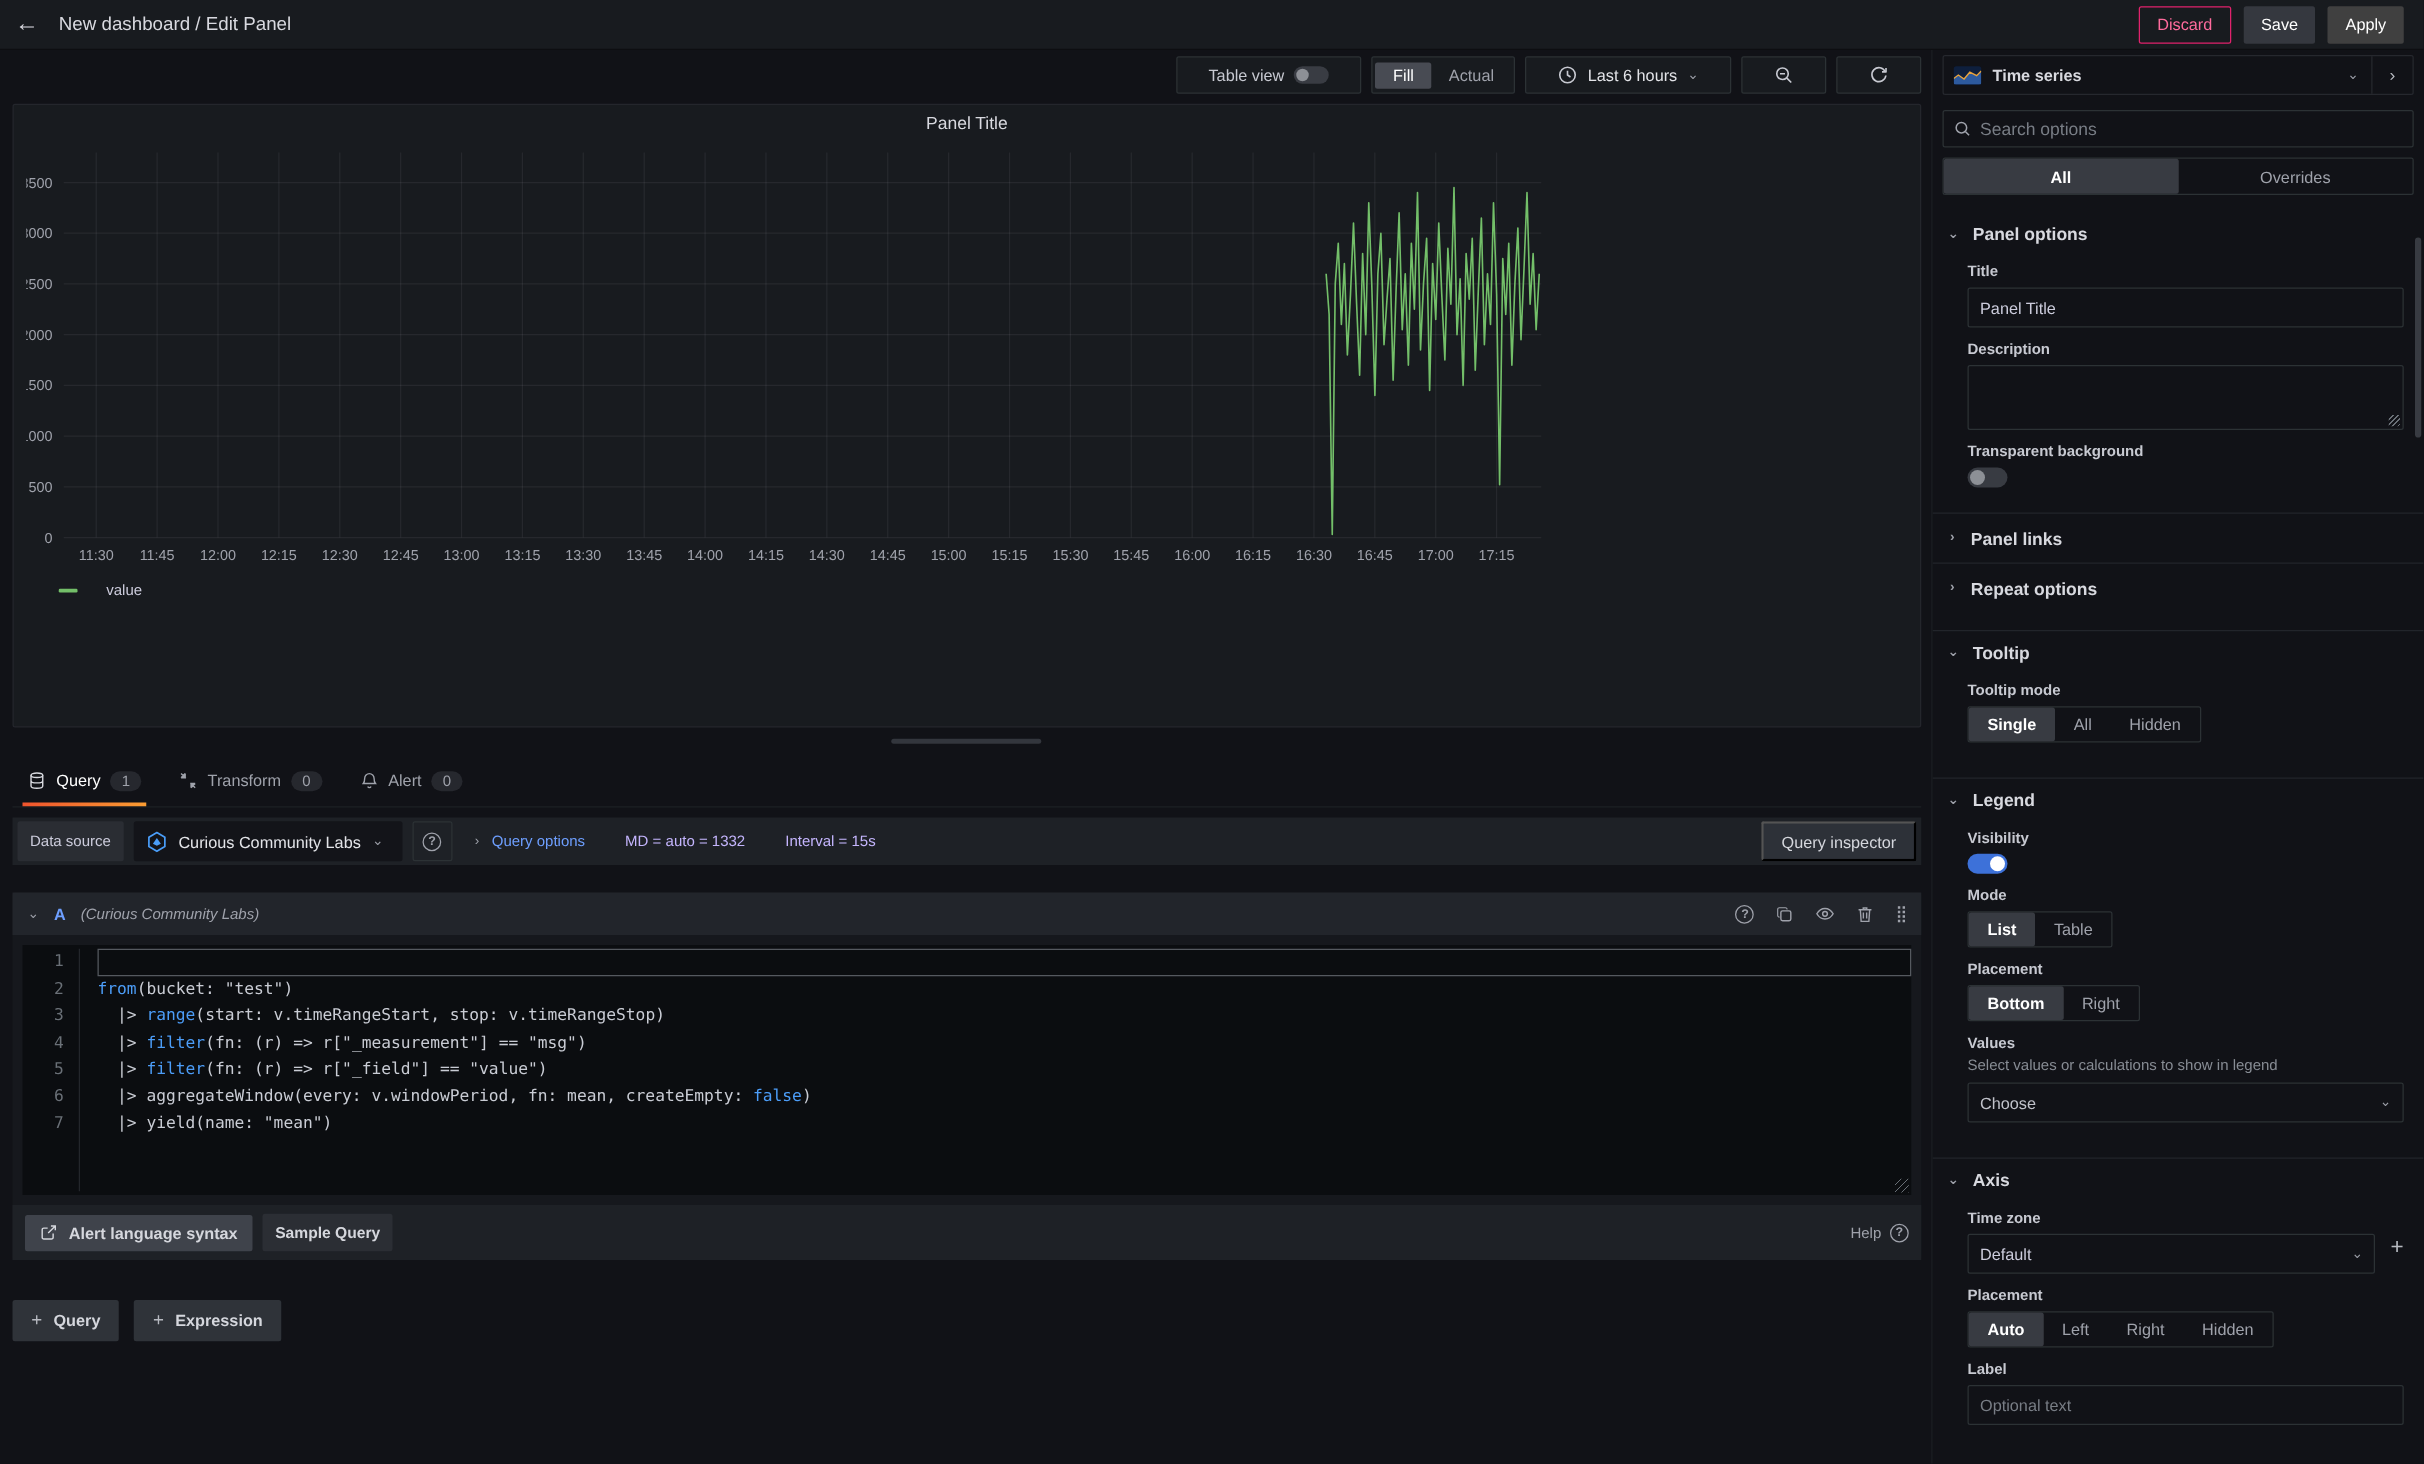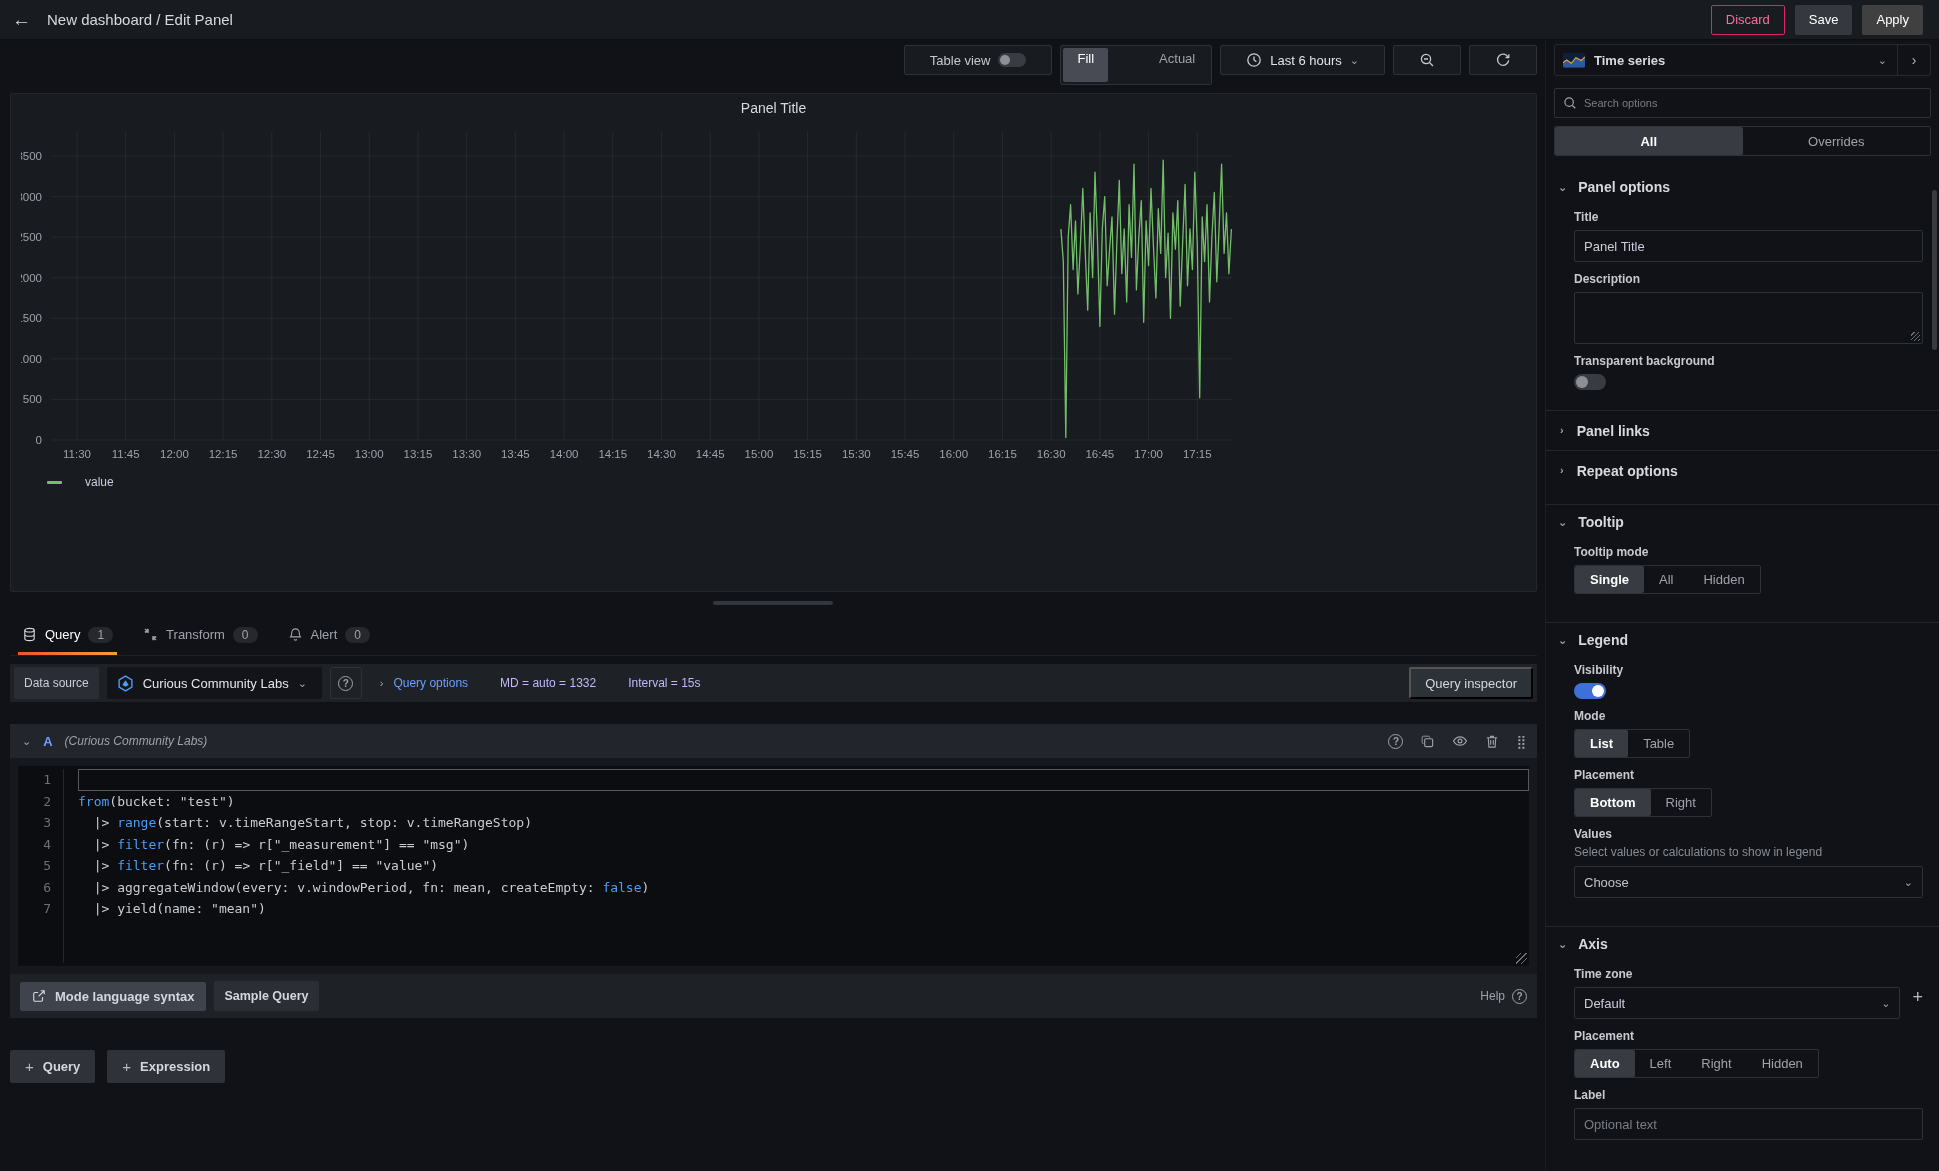--- a/index.html
+++ b/index.html
@@ -26,8 +26,8 @@
   .tbtn { height:30px; background:#181b1f; border:1px solid #2c3235; border-radius:2px;
     display:inline-flex; align-items:center; gap:8px; padding:0 25px; font-size:13px; color:#c7c9d1; cursor:pointer; }
   .tbtn .bold { font-weight:500; color:#e3e4e8; }
-  .seg-inline { display:inline-flex; height:40px; background:#181b1f;
-    border:1px solid #2c3235; border-radius:2px; padding:2px;gap:37px; }
+  .seg-inline { display:inline-flex; align-items:center; height:30px; background:#181b1f;
+    border:1px solid #2c3235; border-radius:2px; padding:2px; }
   .seg-inline .opt { padding:3px 14px; font-size:13px; color:#9fa2ab; border-radius:2px; cursor:pointer; }
   .seg-inline .opt.active { background:#484b53; color:#fff; font-weight:500; }
   .mini-toggle { width:28px; height:14px; border-radius:8px; background:#393c43; position:relative; cursor:pointer; }

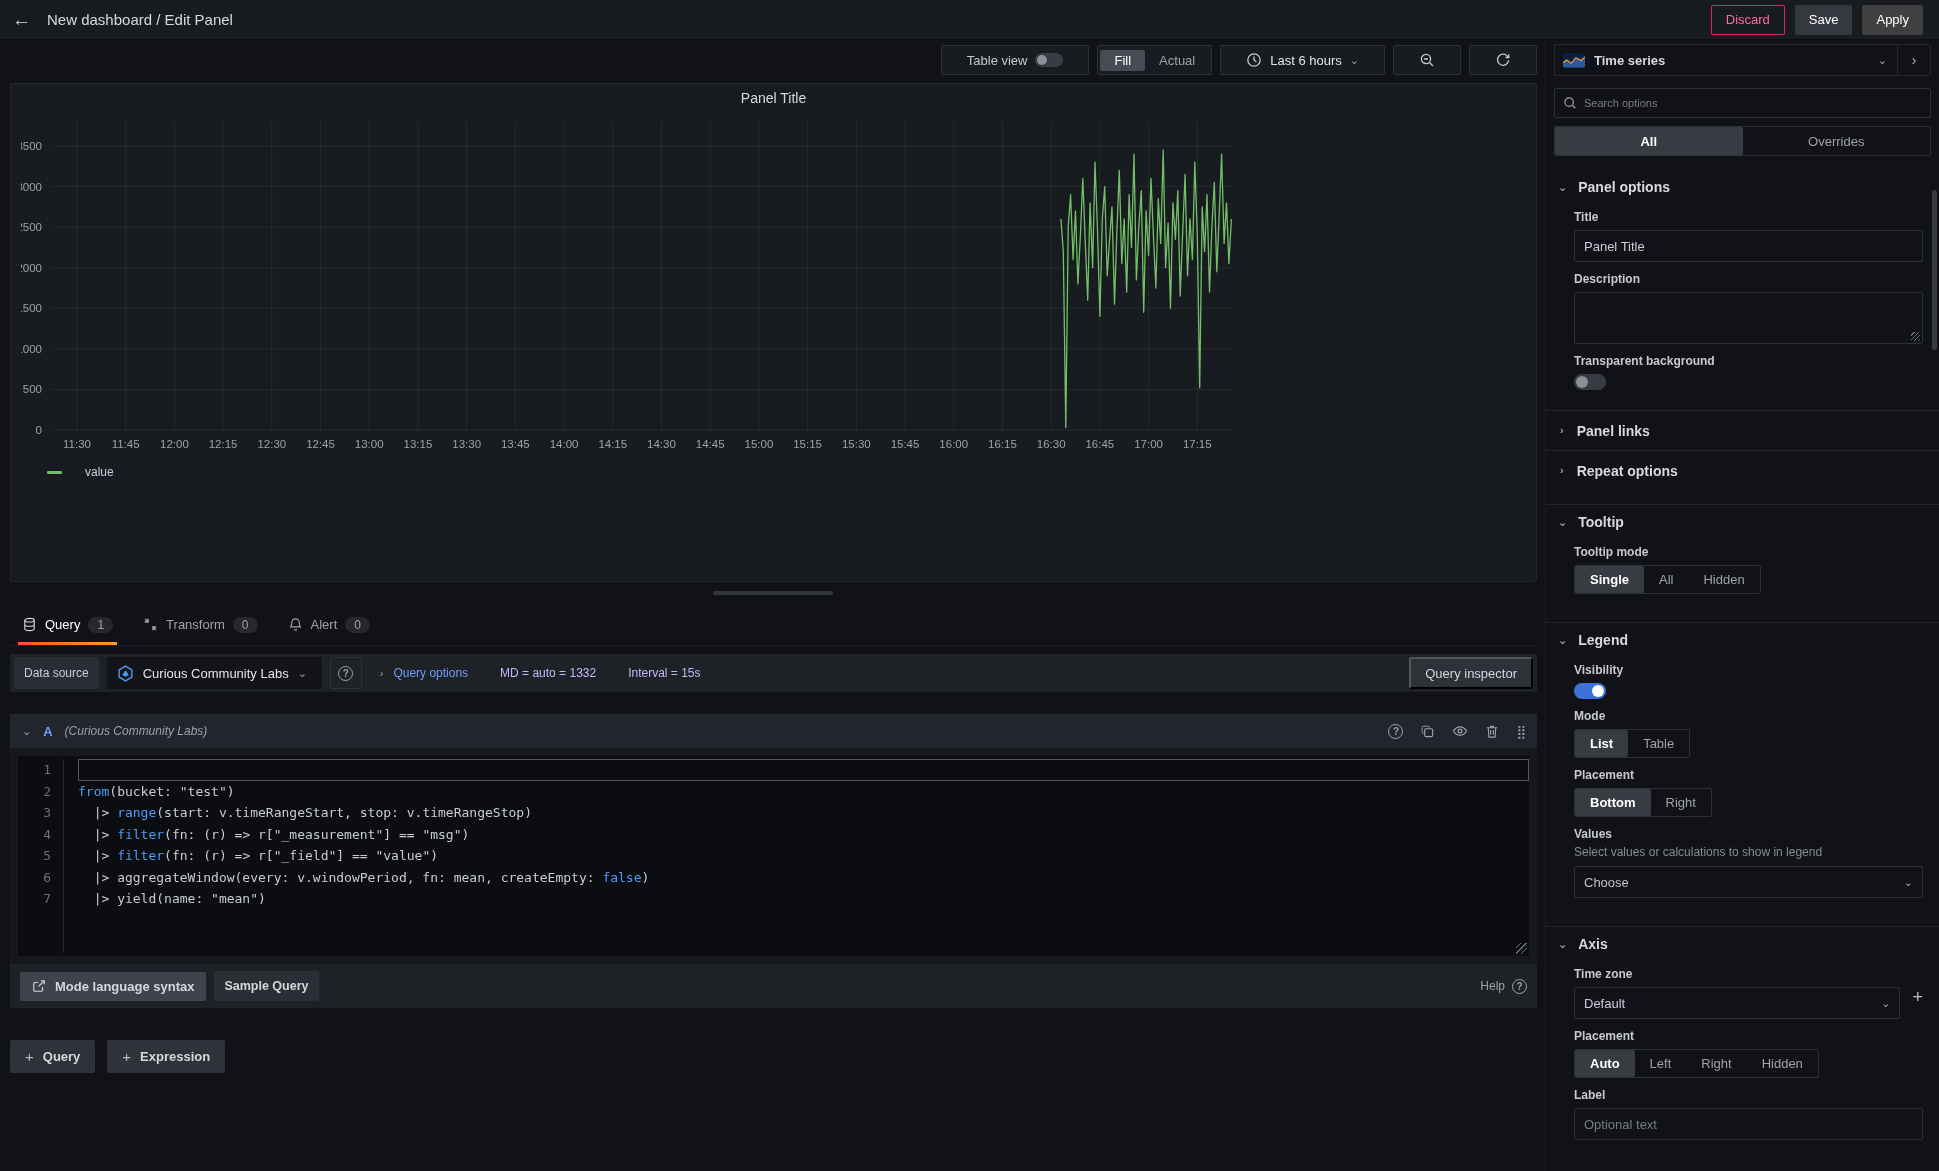--- a/index.html
+++ b/index.html
@@ -124,7 +124,7 @@
     color:#b7bac1; font-size:14px; cursor:pointer; }
   .search-box { margin:12px 8px 0; height:30px; border:1px solid #2c3235; border-radius:2px;
     background:#111217; display:flex; align-items:center; gap:7px; padding:0 8px; }
-  .search-box input { flex:1; background:transparent; border:none; outline:none; color:#ccccdc; font-size:11px; }
+  .search-box input { flex:1; background:transparent; border:none; outline:none; color:#ccccdc; font-size:14px; }
   .search-box input::placeholder { color:#787d85; }
   .filter-tabs { margin:8px 8px 0; height:30px; border:1px solid #2c3235; border-radius:2px;
     background:#111217; display:flex; padding:0; }

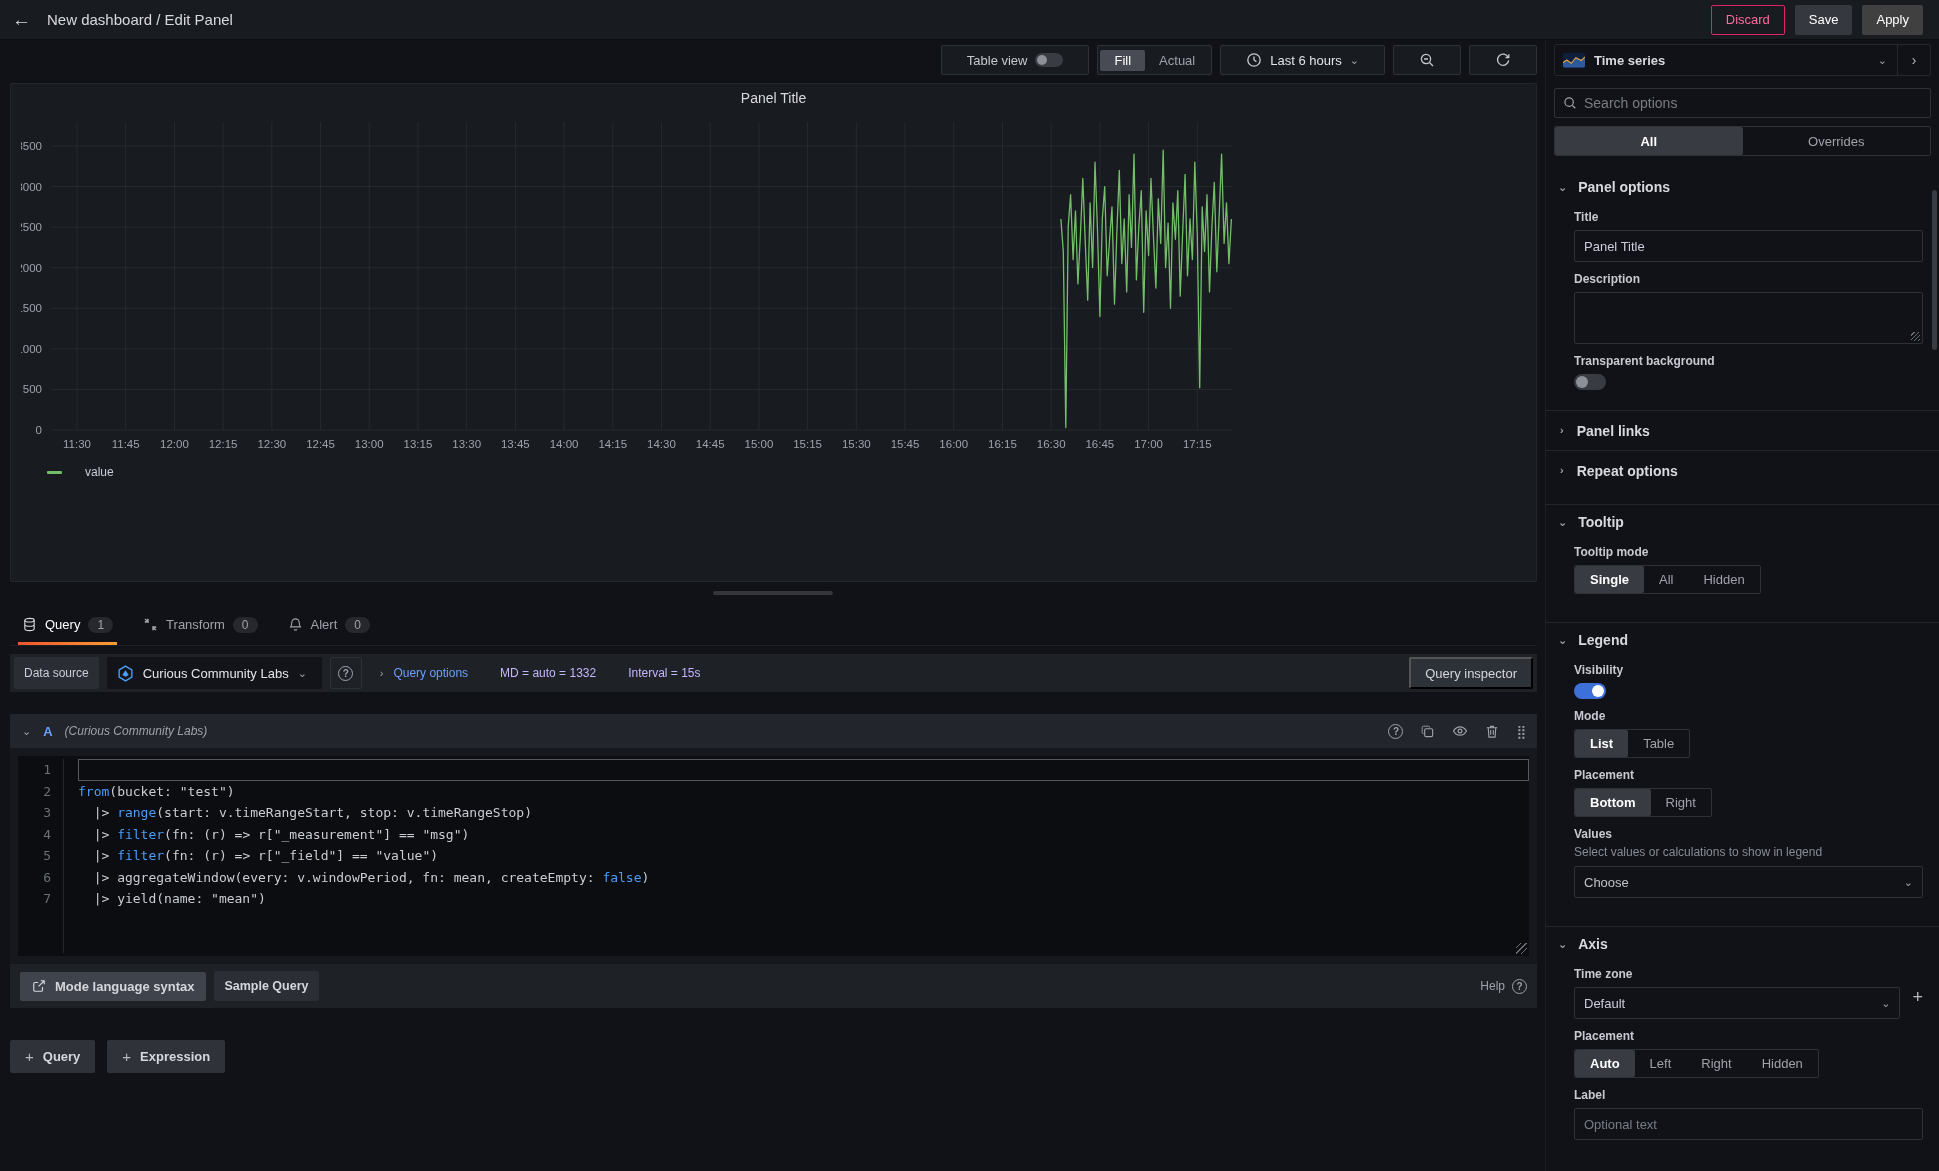--- a/index.html
+++ b/index.html
@@ -400,7 +400,7 @@
         <svg width="14" height="14" viewBox="0 0 16 16" fill="none" stroke="#d5d7dd" stroke-width="1.3">
               <path d="M12 9v3.5A1.5 1.5 0 0 1 10.5 14h-7A1.5 1.5 0 0 1 2 12.5v-7A1.5 1.5 0 0 1 3.5 4H7M10 2h4v4M14 2 7.5 8.5"></path>
             </svg>
-        <span>Mode language syntax</span>
+        <span>Alert language syntax</span>
       </span>
       <span class="sample-btn">Sample Query</span>
       <span class="help-wrap">

